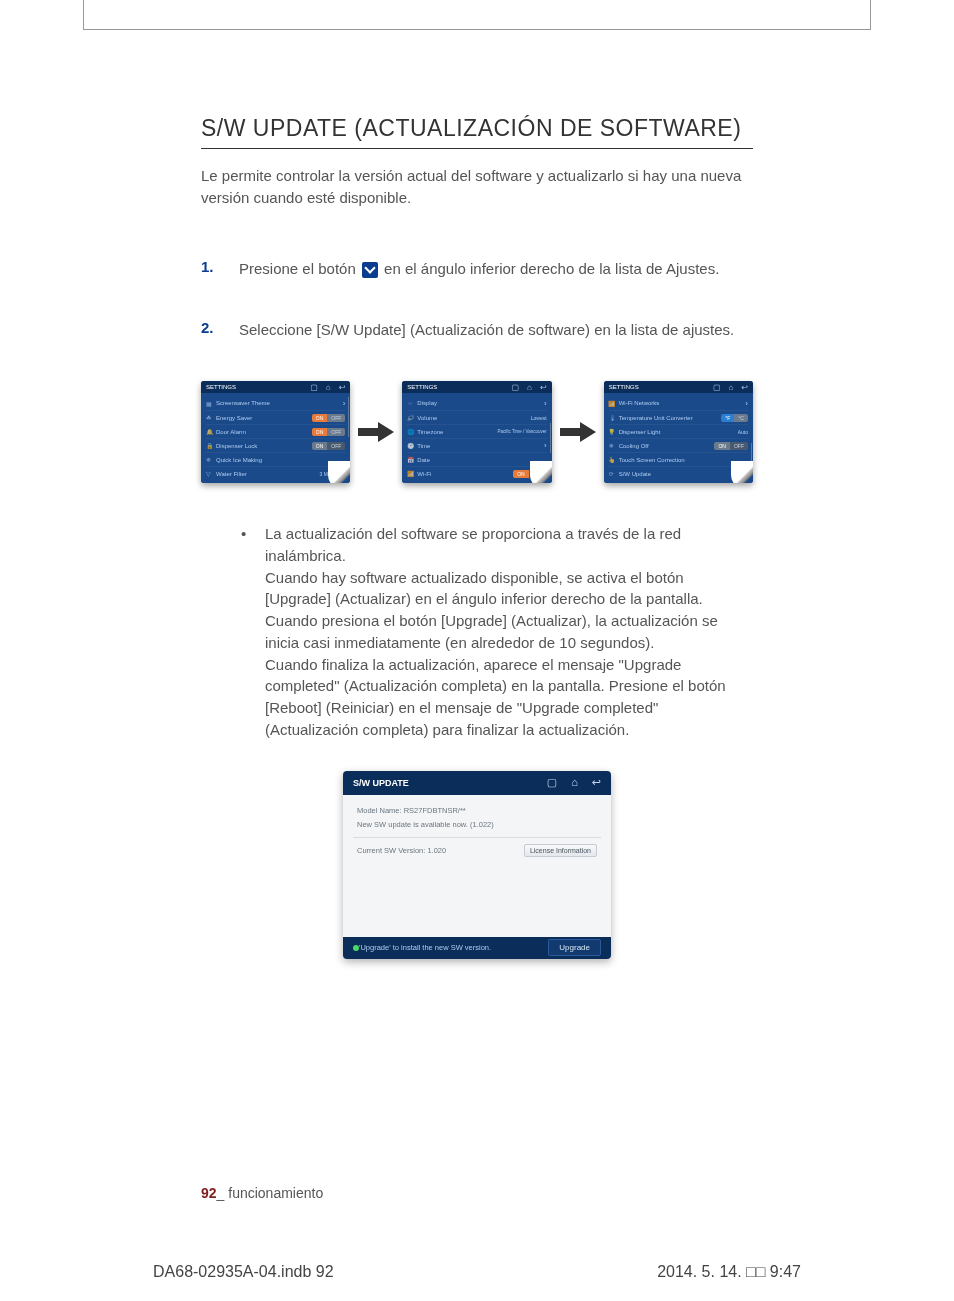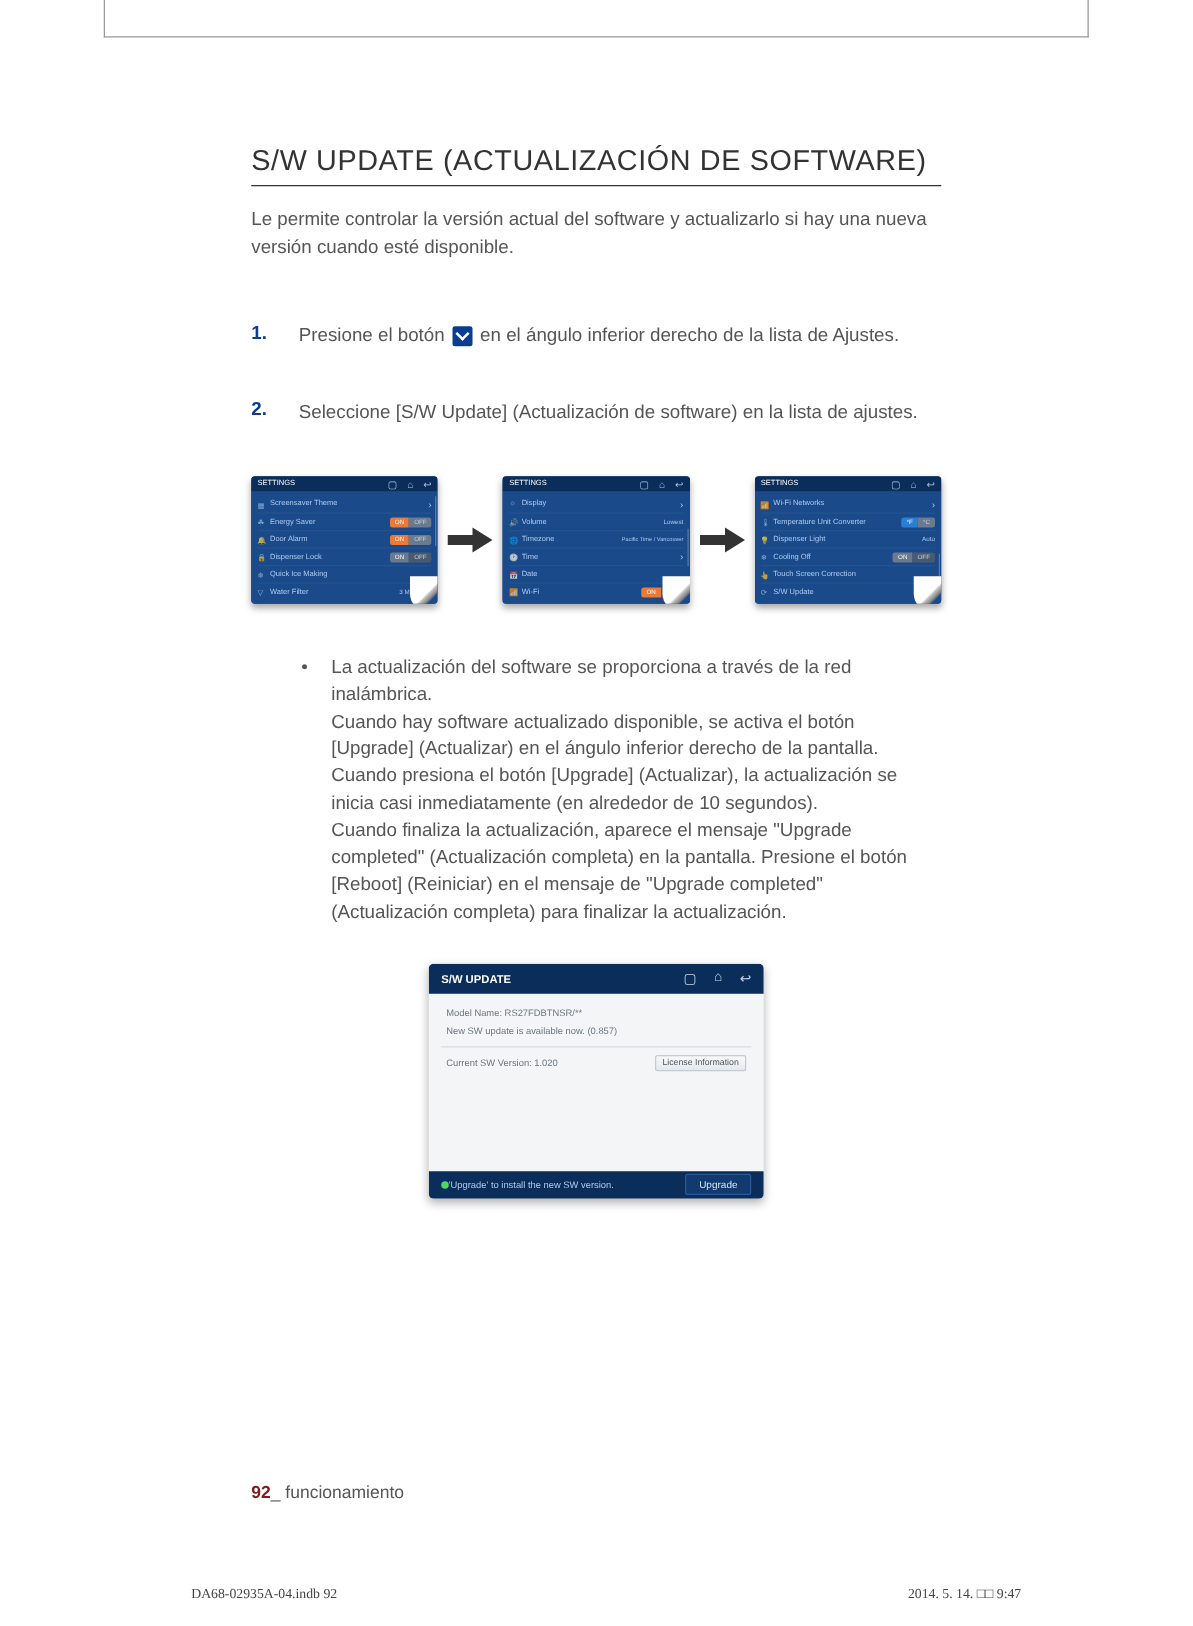--- a/index.html
+++ b/index.html
@@ -297,7 +297,7 @@
       </div>
       <div class="sw-body">
         <div class="sw-row1">Model Name: RS27FDBTNSR/**</div>
-        <div class="sw-row2">New SW update is available now. (0.857)</div>
+        <div class="sw-row2">New SW update is available now. (1.022)</div>
         <div class="sw-divider"></div>
         <div class="sw-row3">
           <span>Current SW Version: 1.020</span>

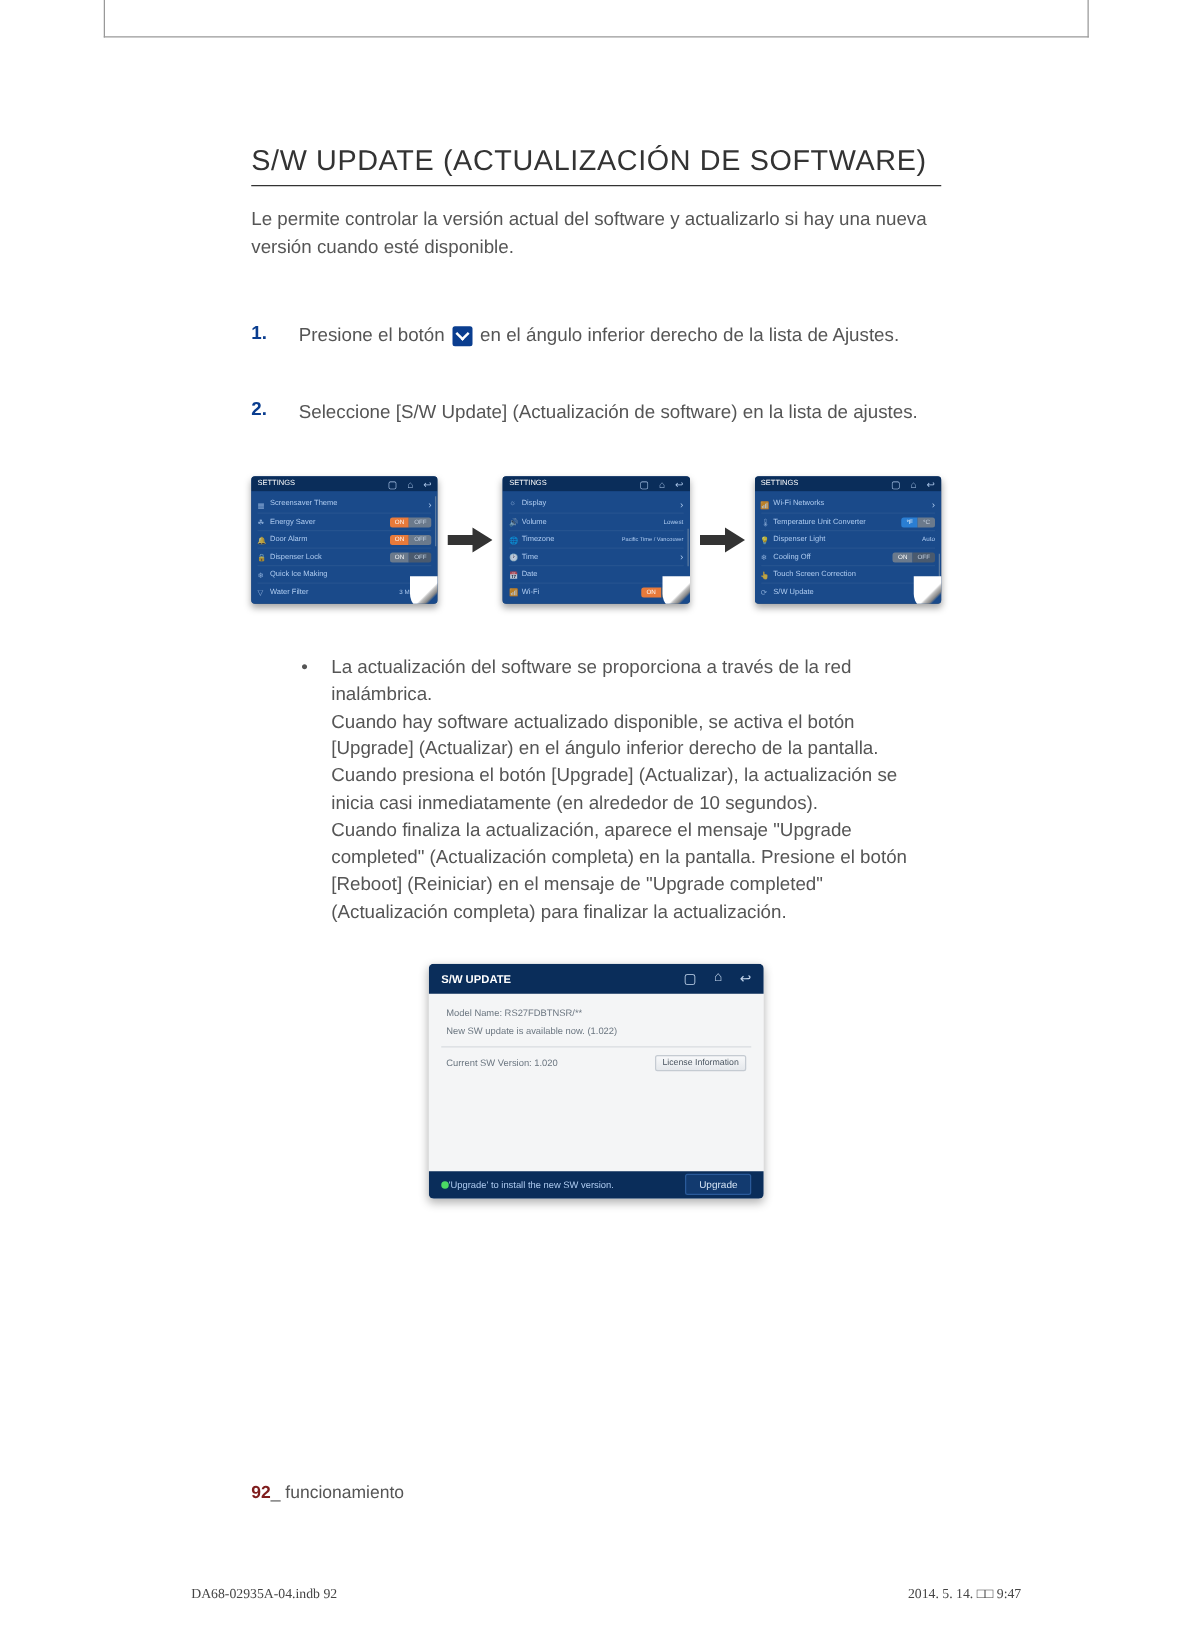--- a/index.html
+++ b/index.html
@@ -55,7 +55,7 @@
   .upgrade-btn { background: #123a6f; border: 1px solid #2a5a9a; color: #d5e4f5; padding: 3px 10px; border-radius: 2px; font-size: 8px; }
   .footer { position: absolute; bottom: 100px; left: 118px; font-size: 14px; color: #555; }
   .footer b { color: #7f1d1d; }
-  .print-footer { position: absolute; bottom: 20px; left: 70px; right: 54px; display: flex; justify-content: space-between; font-size: 11px; color: #444; font-family: Liberation Serif, serif; }
+  .print-footer { position: absolute; bottom: 20px; left: 70px; right: 70px; display: flex; justify-content: space-between; font-size: 16px; color: #444; }
 </style>
 </head>
 <body>

